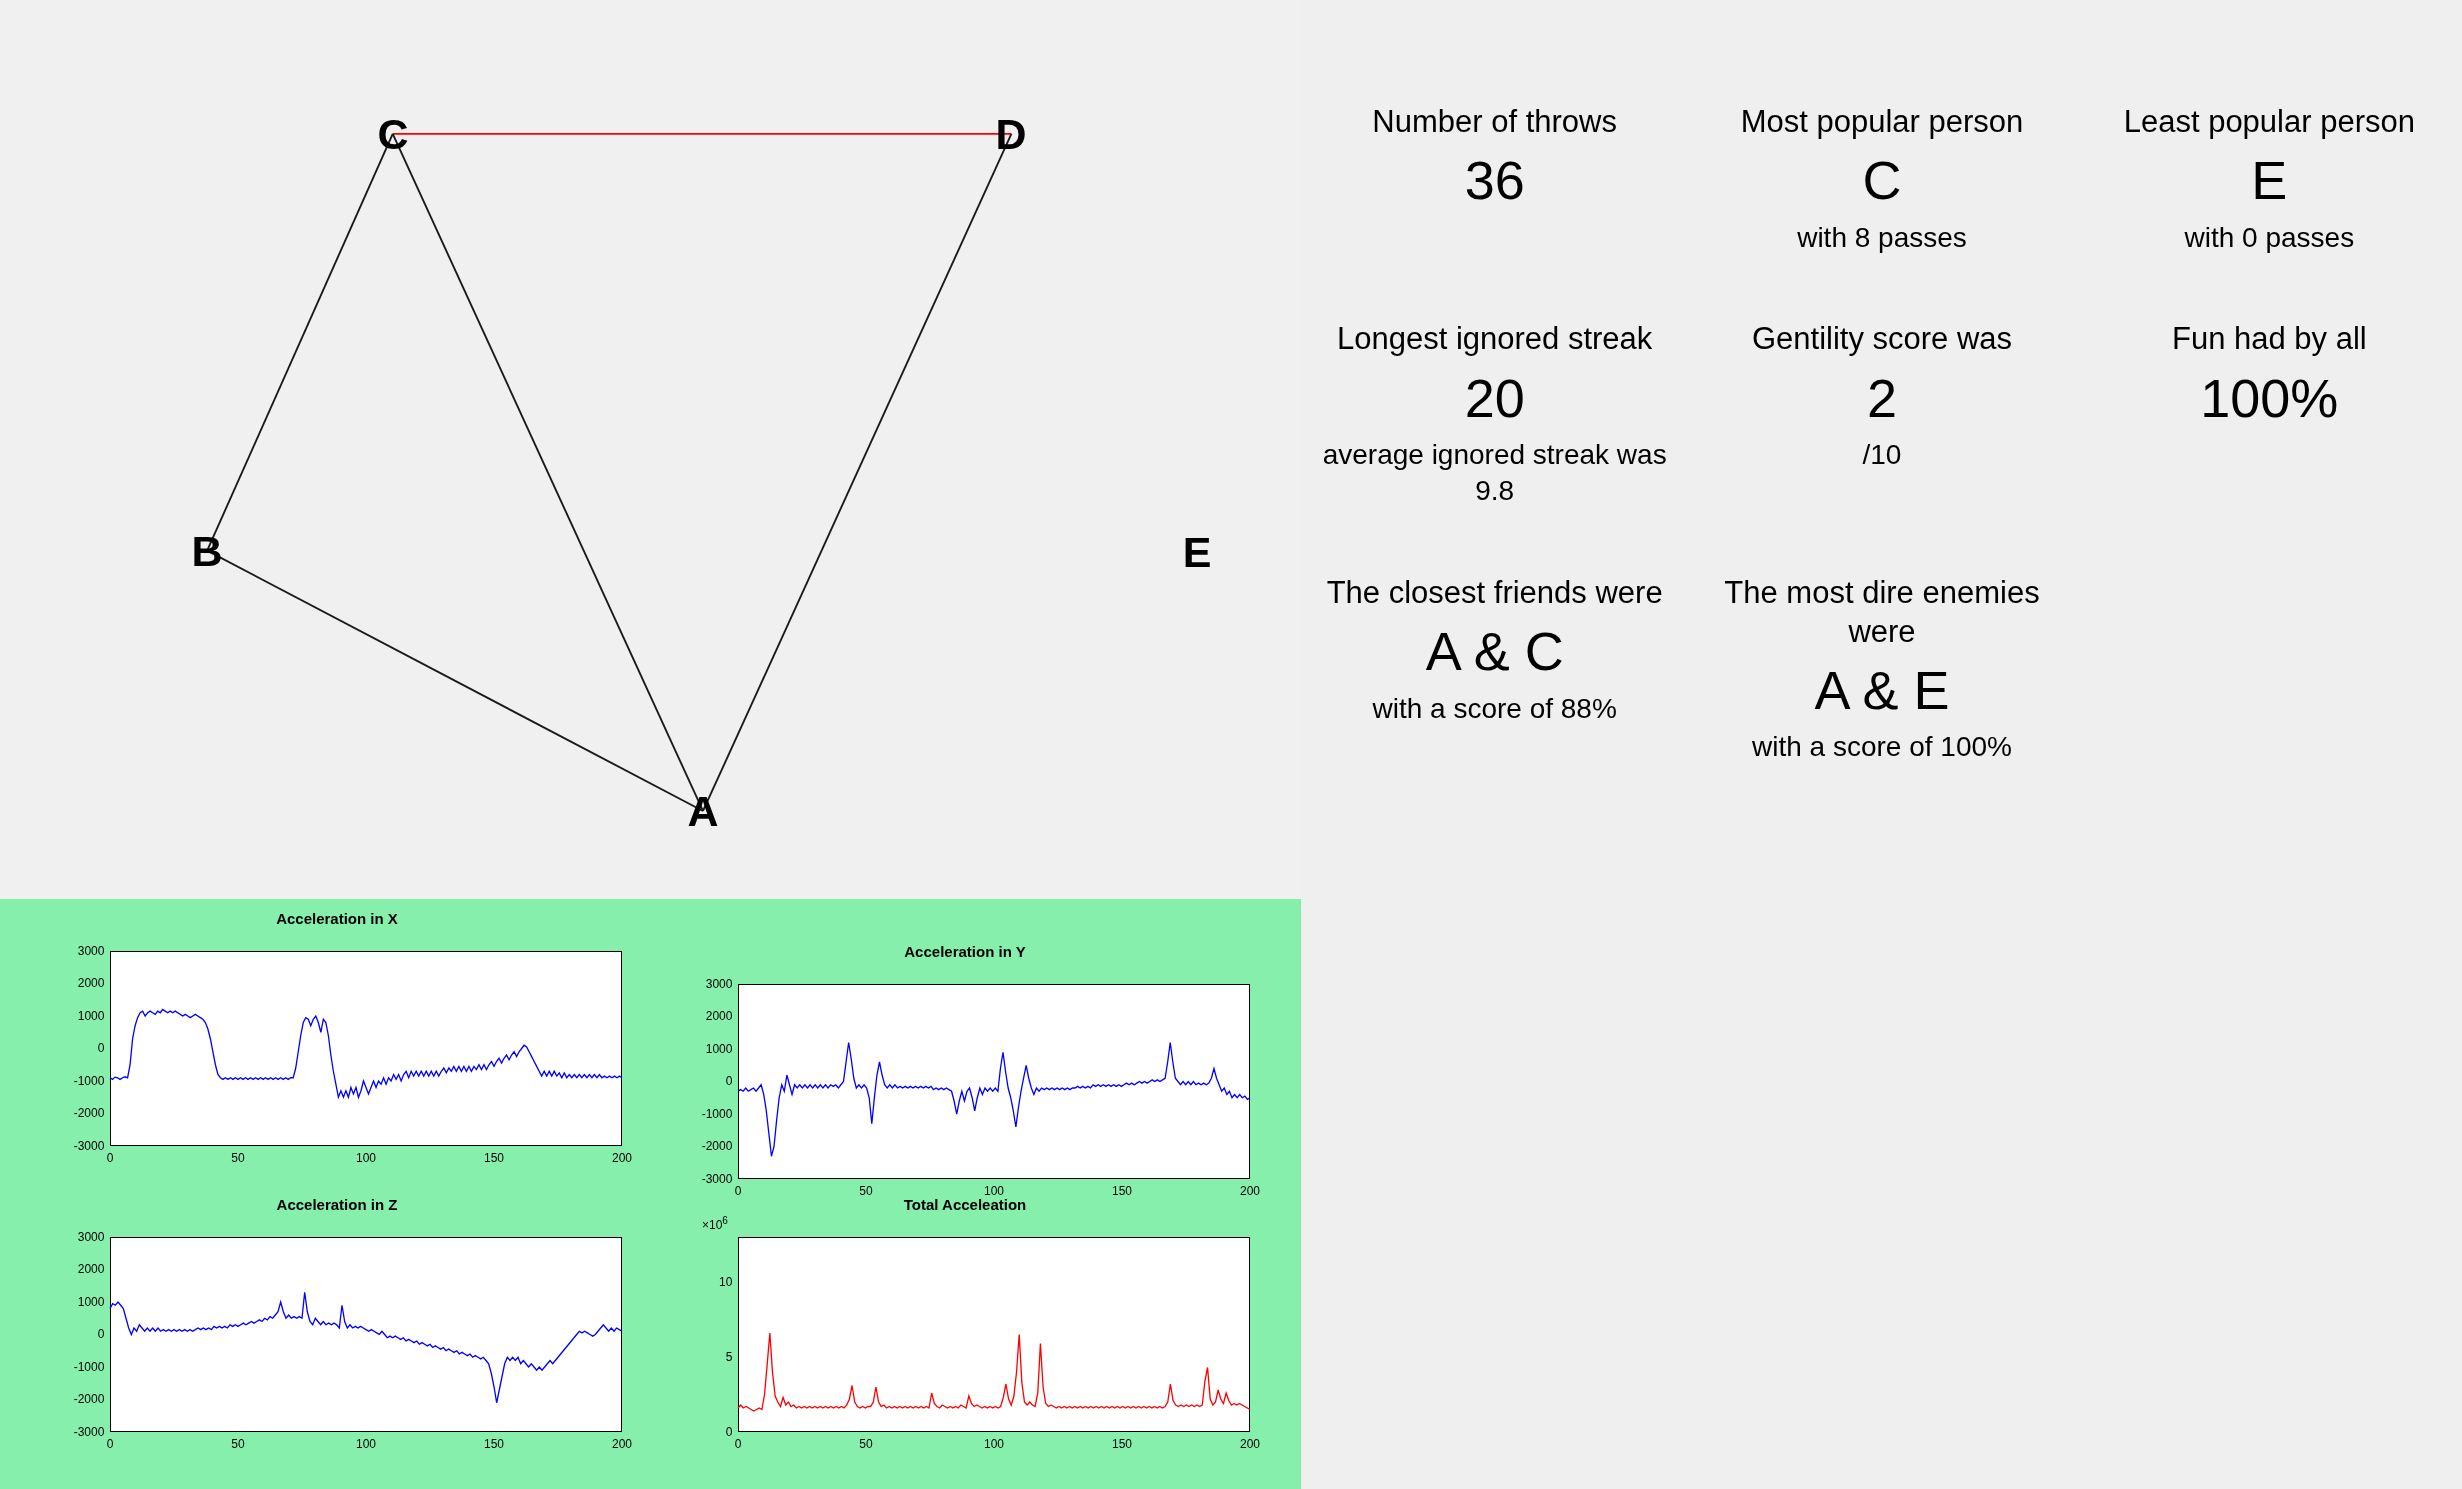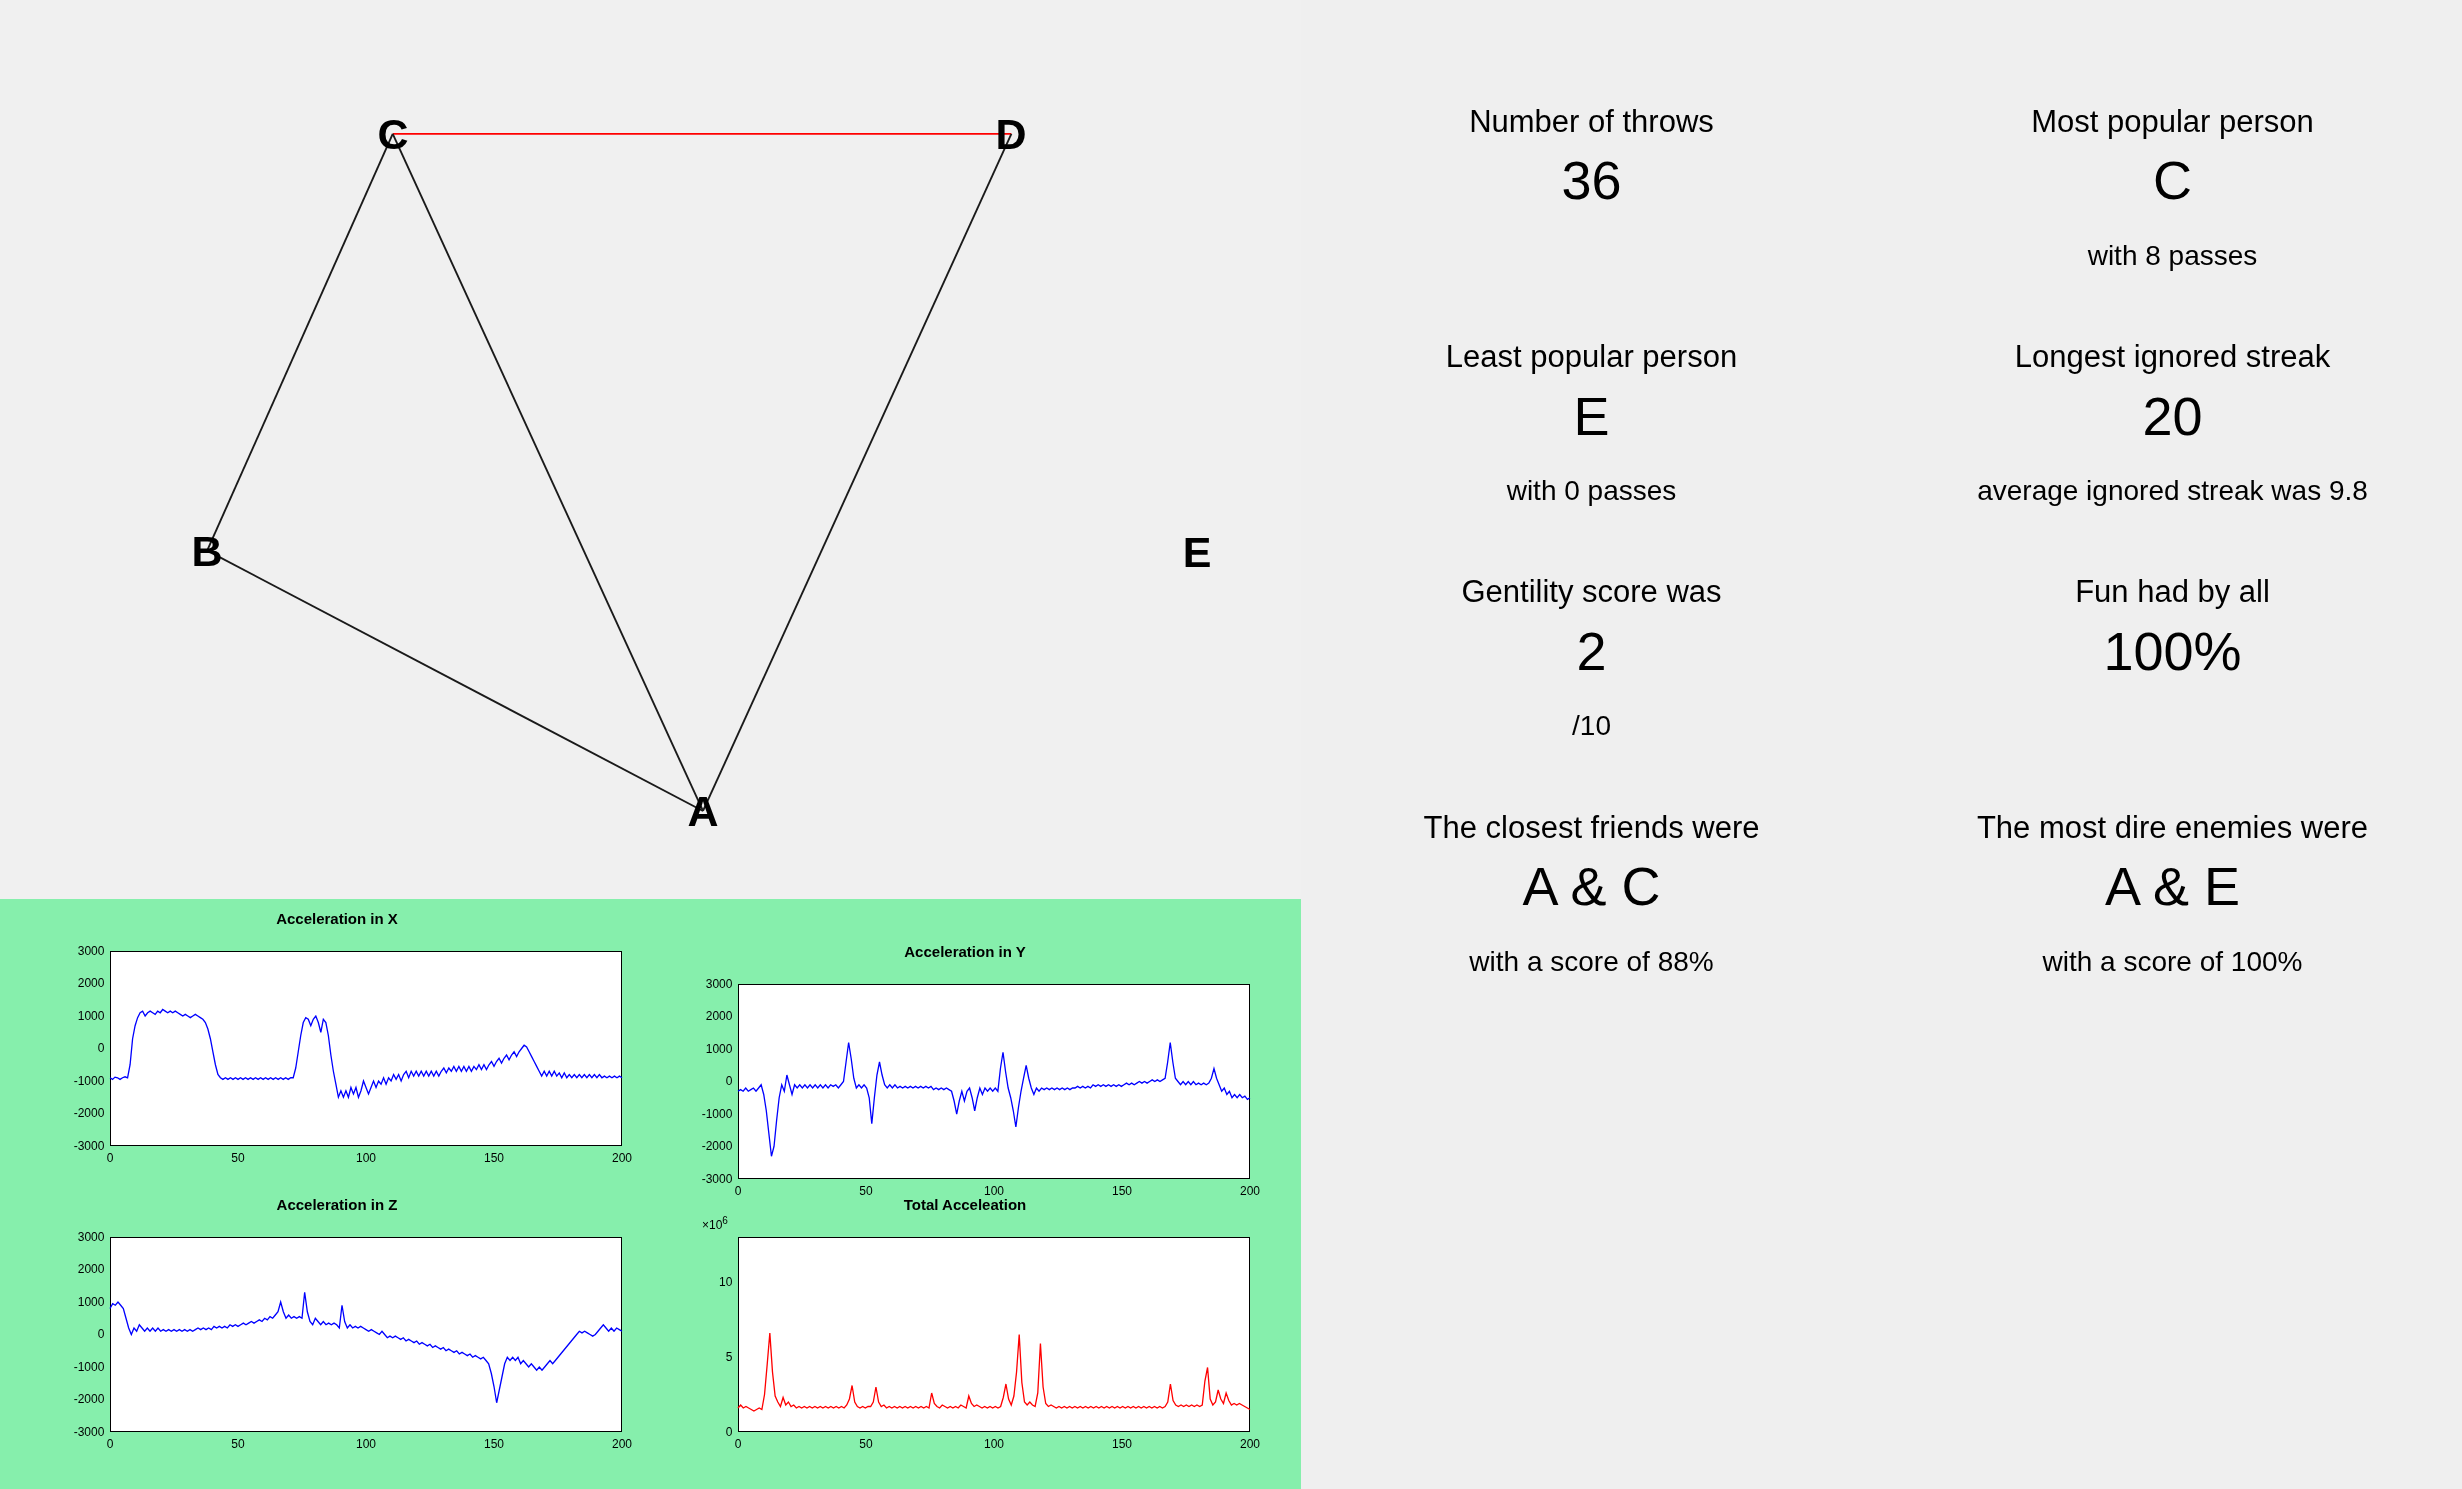--- a/index.html
+++ b/index.html
@@ -139,7 +139,7 @@
     top: 103px;
     width: 1162px;
     display: grid;
-    grid-template-columns: 1fr 1fr;
+    grid-template-columns: 1fr 1fr 1fr;
     grid-row-gap: 64px;
   }
   .stat {

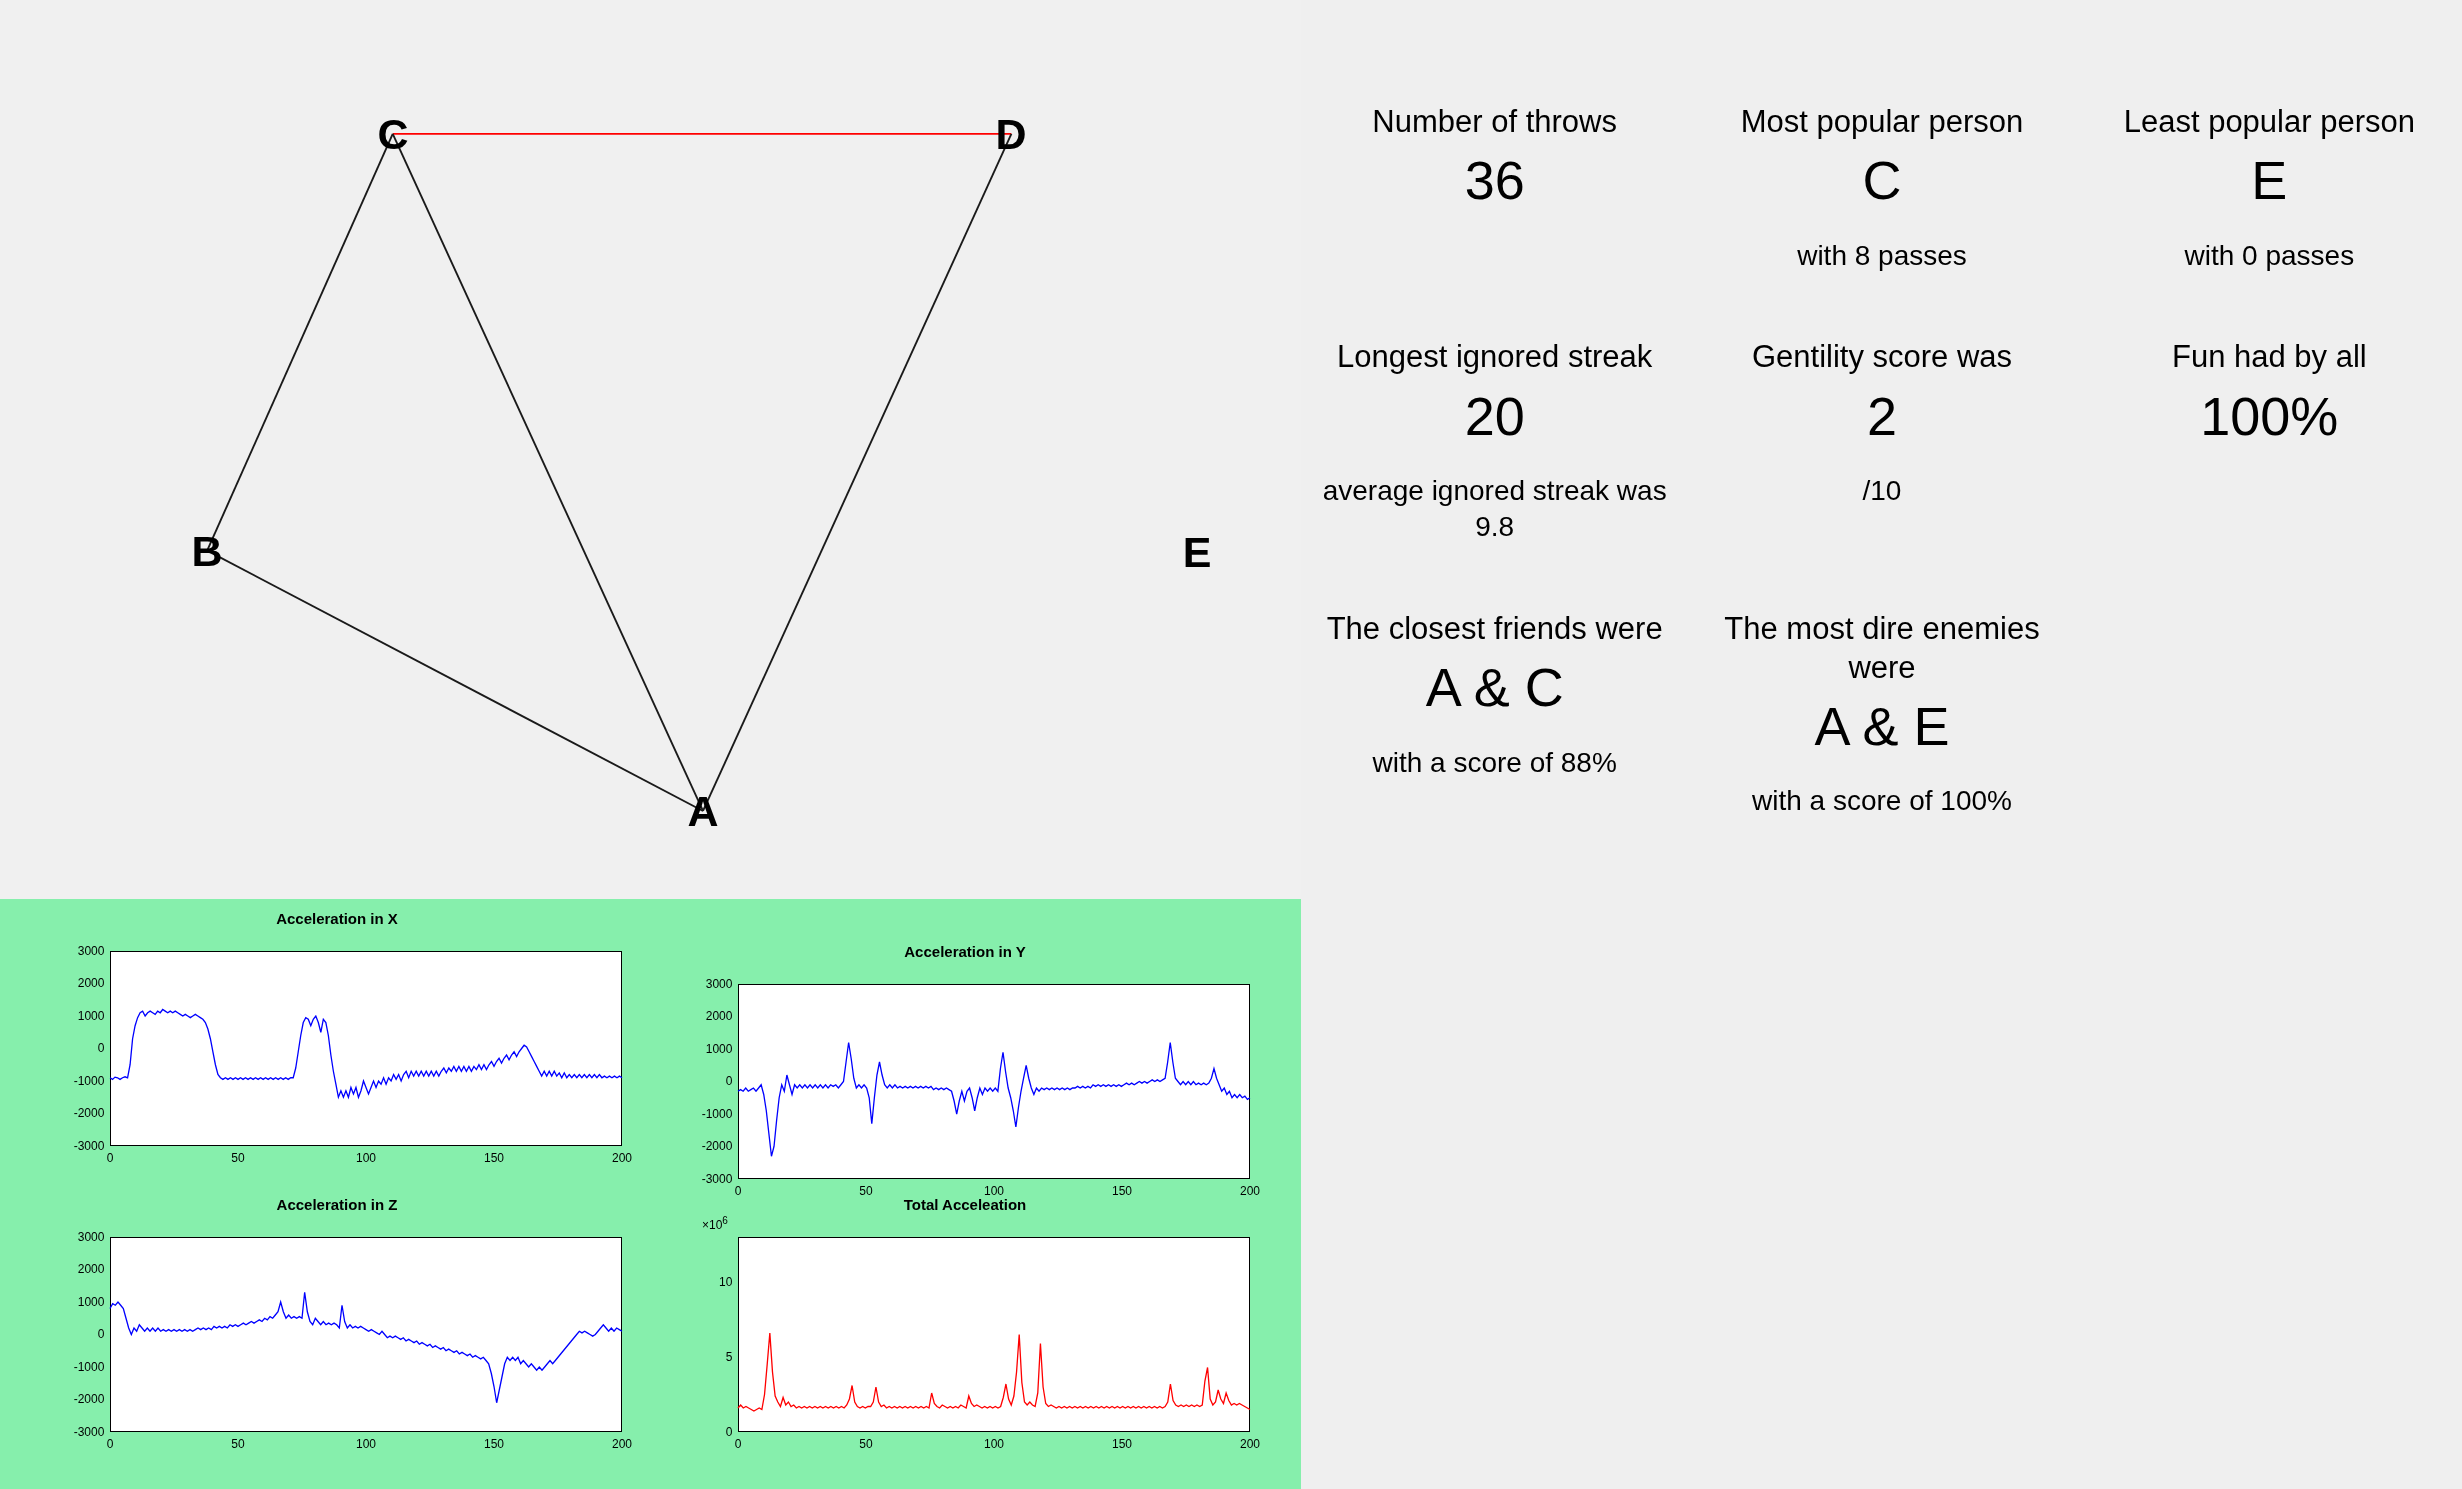--- a/index.html
+++ b/index.html
@@ -165,7 +165,7 @@
     font-size: 28px;
     color: #000;
     line-height: 1.3;
-    margin-top: 23px;
+    margin-top: 5px;
     min-height: 9.4px;
   }
   .stat-sub.empty { visibility: hidden; }

